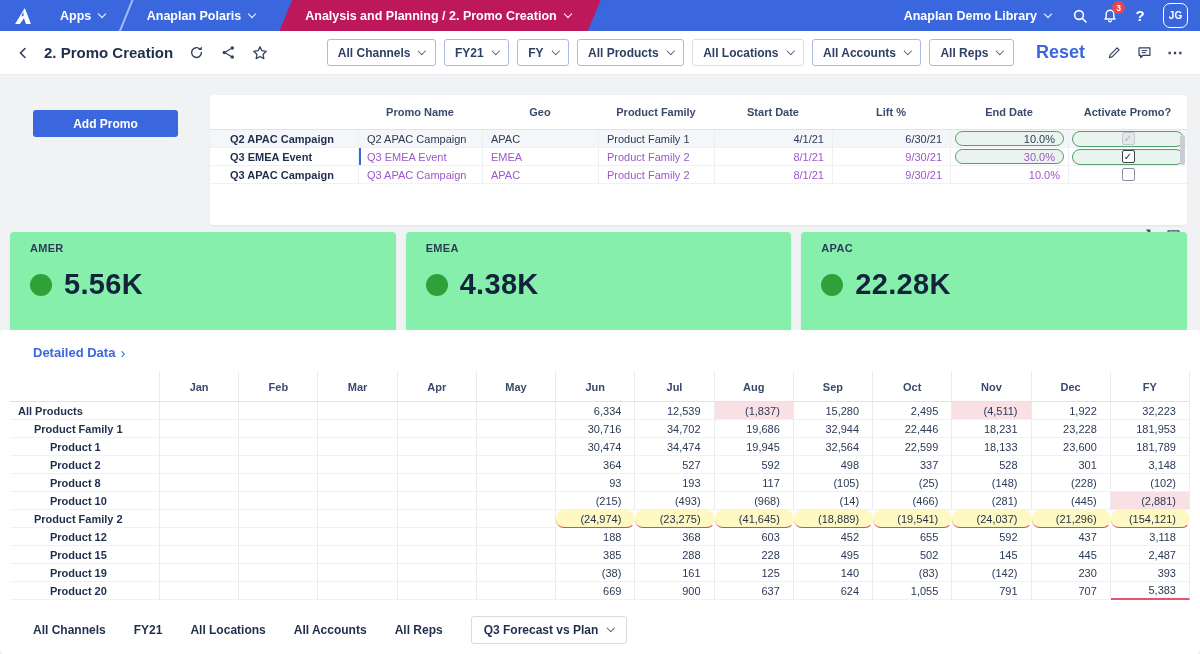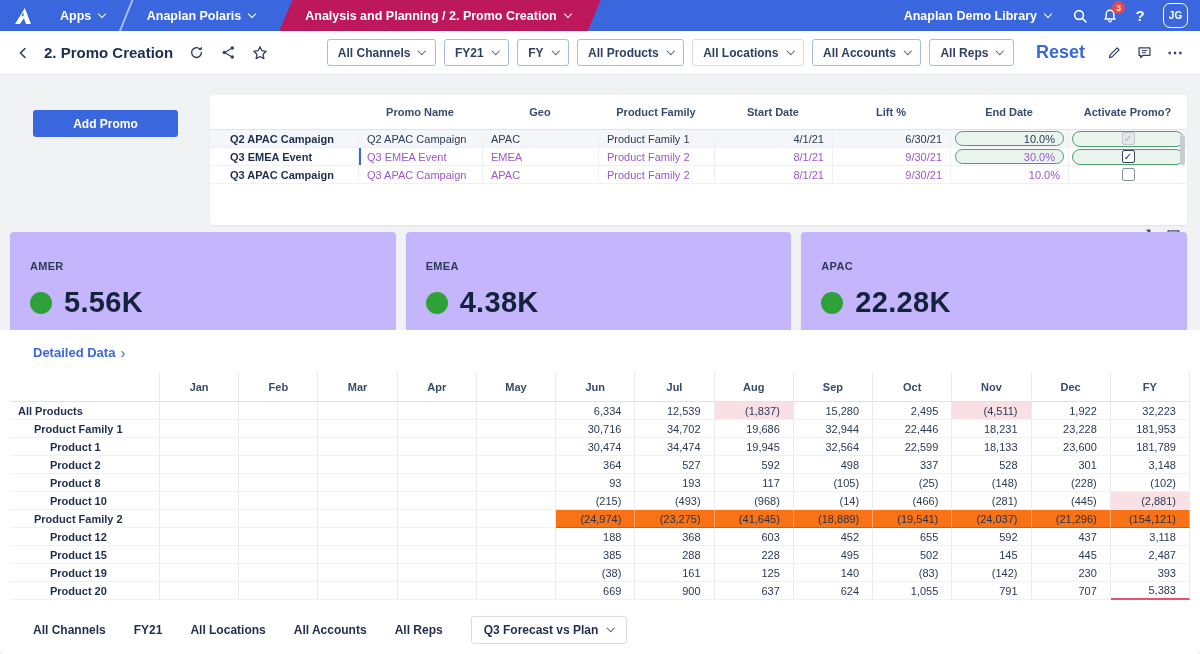--- a/index.html
+++ b/index.html
@@ -57,7 +57,7 @@
   .kpi-actions { position:absolute; right:18px; top:151px; display:flex; gap:10px; }
   .kpi-actions .tb-icon { width:18px; height:18px; }
   #kpiRow { position:absolute; left:10px; top:157px; width:1177px; display:flex; gap:10px; }
-  .kpi-card { flex:1; background:#c4b5fd; border-radius:4px; box-shadow:0 1px 2px rgba(16,24,40,.07); height:100px; padding:28px 20px; }
+  .kpi-card { flex:1; background:#86efac; border-radius:4px; box-shadow:0 1px 2px rgba(16,24,40,.07); height:100px; padding:10px 20px; }
   .kpi-label { font-size:11px; font-weight:700; color:#2E3B55; letter-spacing:.3px; }
   .kpi-valrow { display:flex; align-items:center; gap:12px; margin-top:14px; }
   .kpi-dot { width:22px; height:22px; border-radius:50%; background:#2EA238; }

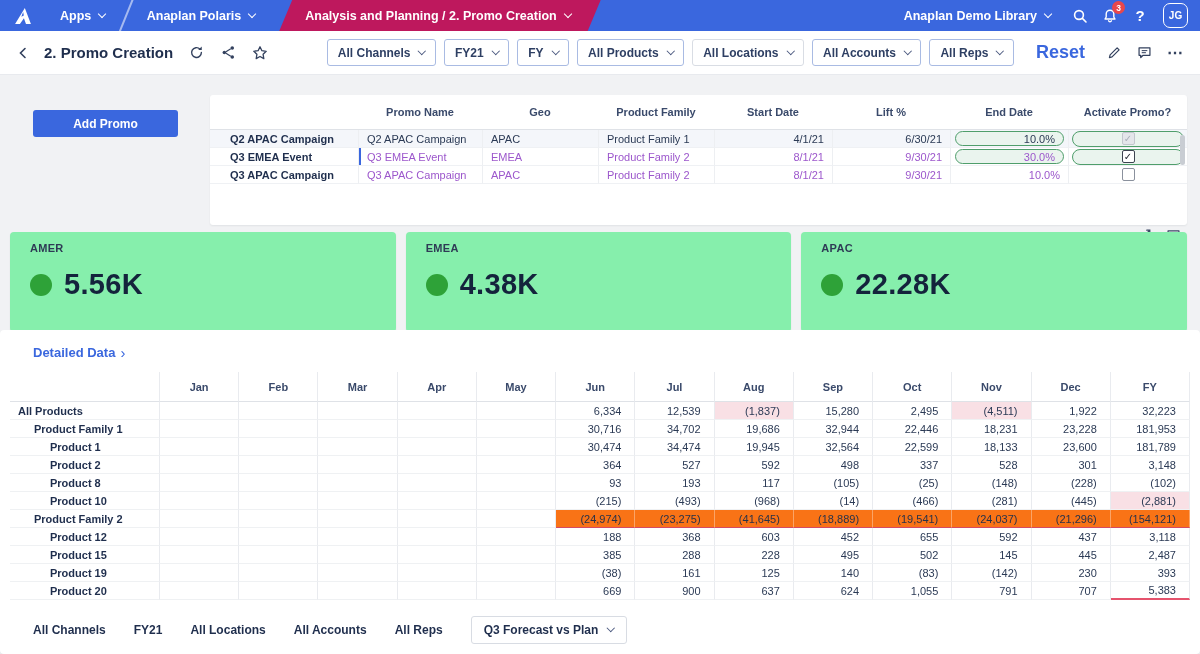--- a/index.html
+++ b/index.html
@@ -73,7 +73,7 @@
   .dl { height:18px; display:flex; align-items:center; font-size:11px; font-weight:700; color:#1F2E4D; border-bottom:1px solid #EFF1F3; border-right:1px solid #E9EBEF; }
   .dv { height:18px; display:flex; align-items:center; justify-content:flex-end; padding-right:13px; font-size:11px; color:#2B3A55; border-bottom:1px solid #EFF1F3; border-right:1px solid #E9EBEF; }
   .dv.pink { background:#F9E0E5; }
-  .dv.redcell { background:#f97316; color:#27324A; border-right:1px solid rgba(255,255,255,.35); border-bottom:1px solid #D44B63; }
+  .dv.redcell { background:#fef9c3; color:#27324A; border-right:1px solid rgba(255,255,255,.35); border-bottom:1px solid #D44B63;border-radius:8px; }
   .dv.redline { border-bottom:2px solid #E5536D; }
 
   .footerbar { position:absolute; left:33px; bottom:10px; display:flex; align-items:center; gap:28px; }

